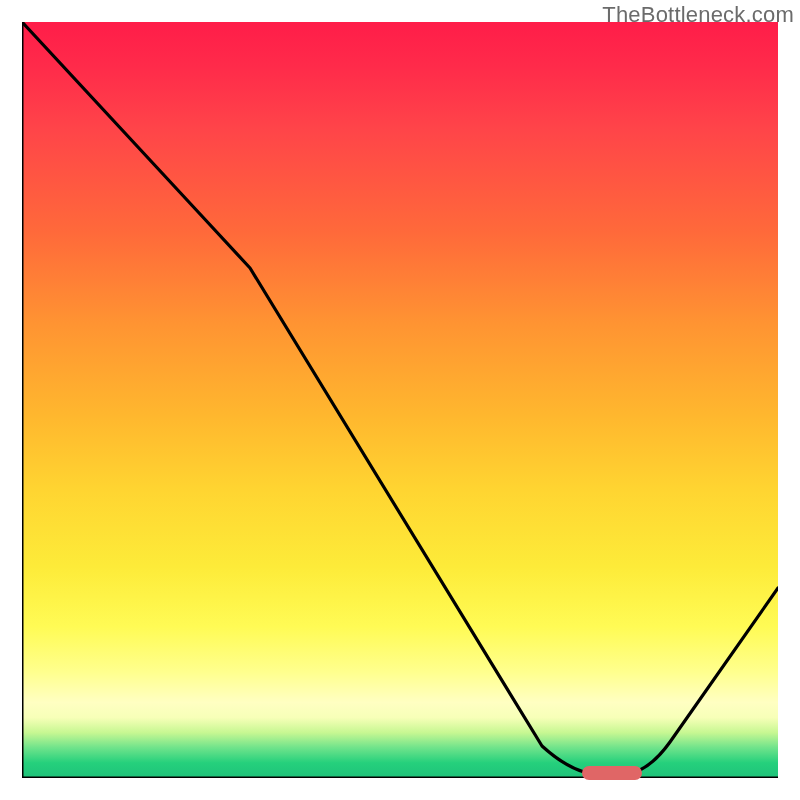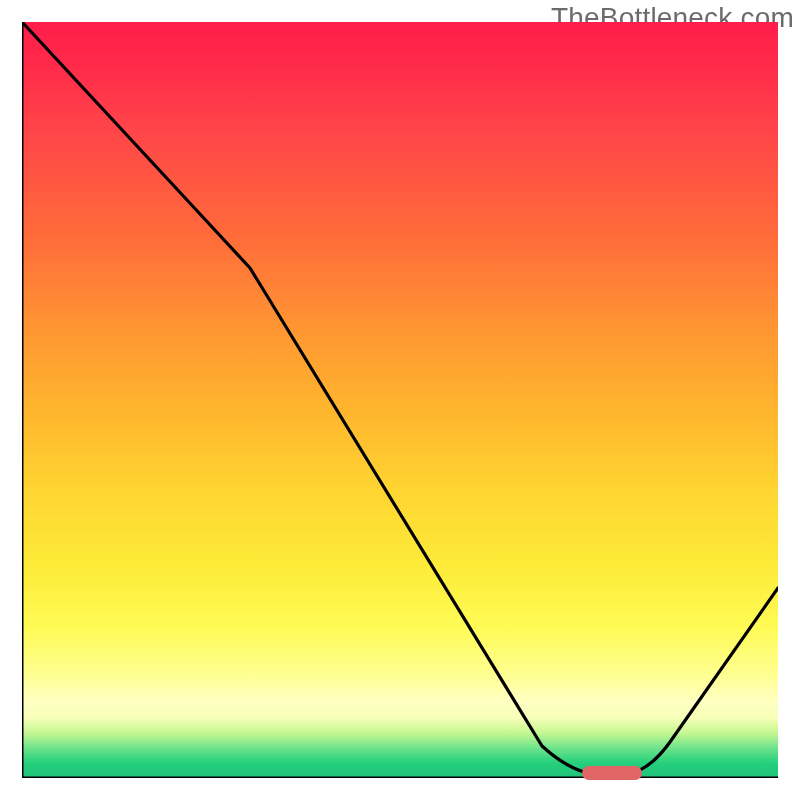--- a/index.html
+++ b/index.html
@@ -15,7 +15,7 @@
     top: 2px;
     right: 6px;
     color: #6b6b6b;
-    font-size: 28px;
+    font-size: 22px;
     font-weight: 500;
     letter-spacing: 0.2px;
   }

